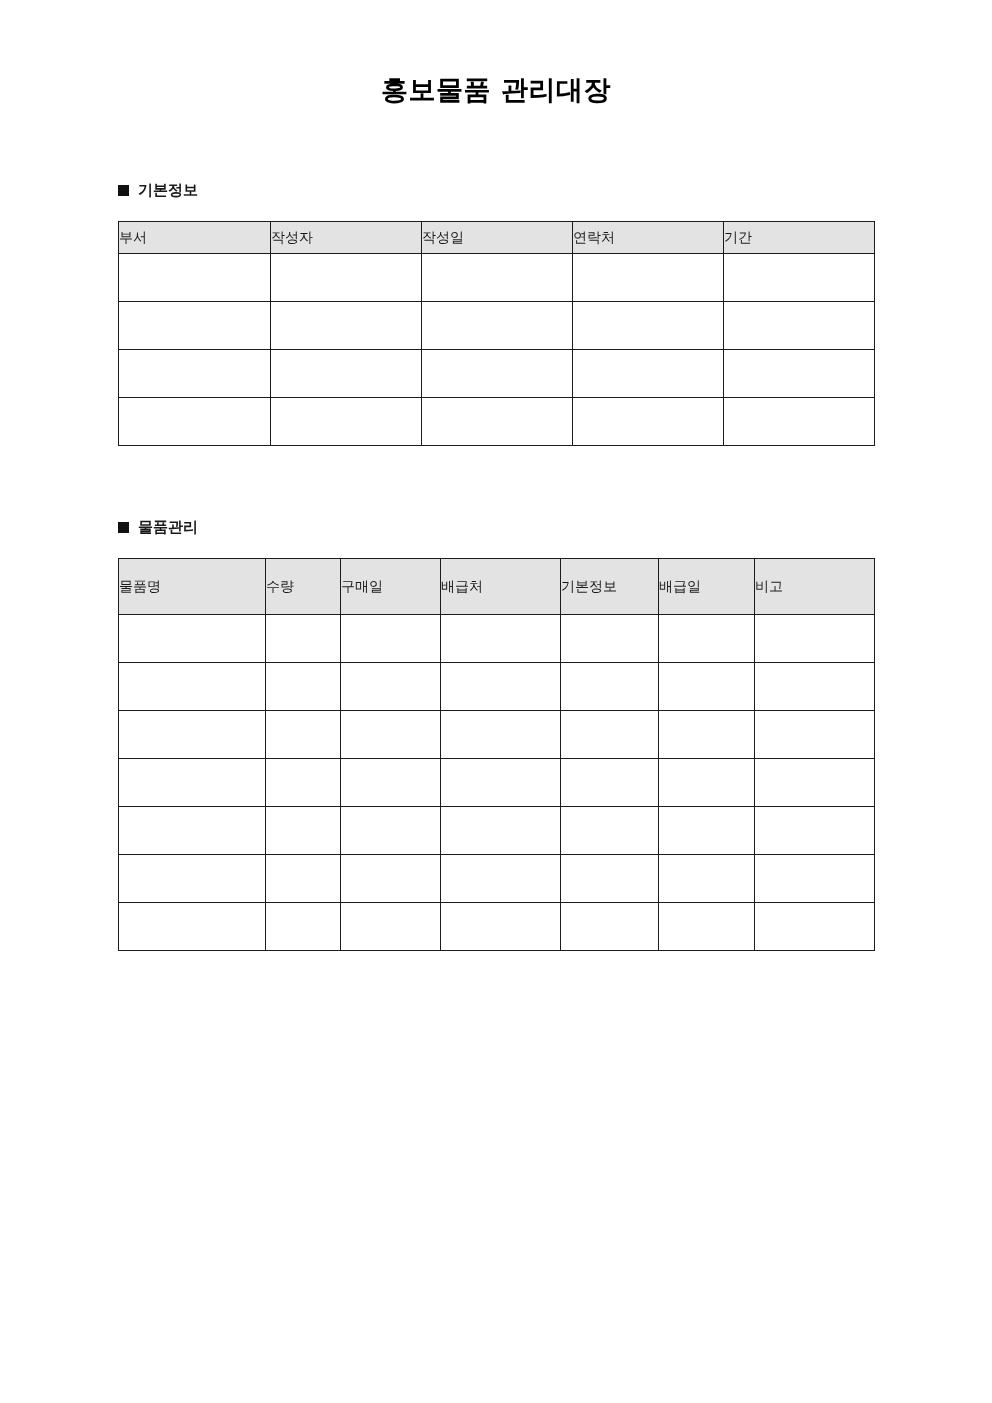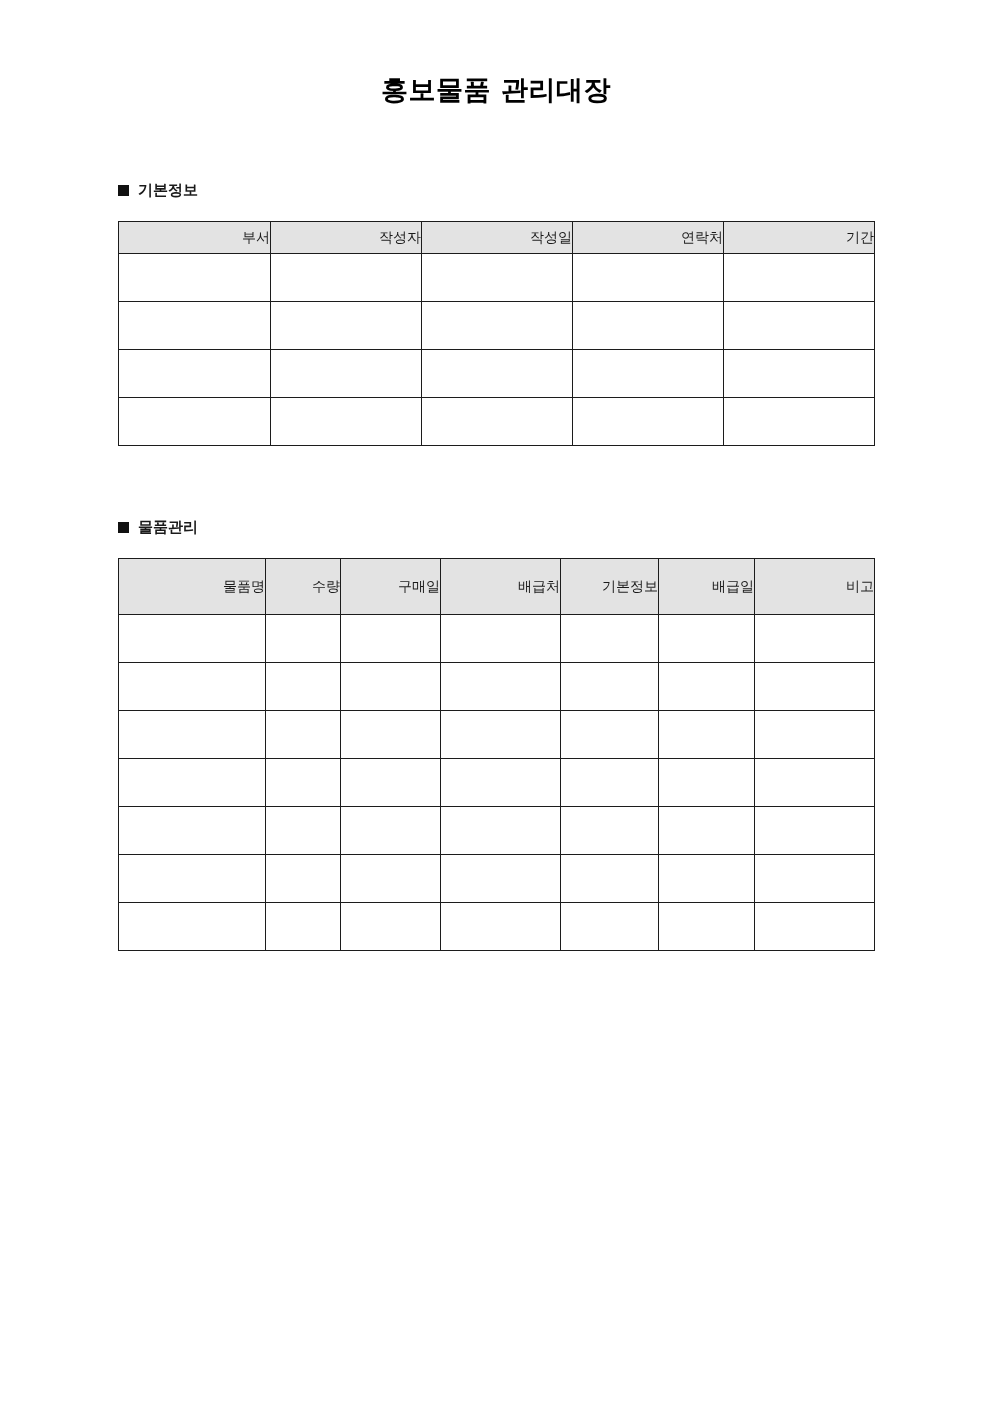--- a/index.html
+++ b/index.html
@@ -72,9 +72,8 @@
     font-size: 14px;
     font-weight: normal;
     color: #1a1a1a;
-    text-align: right;
+    text-align: left;
     vertical-align: middle;
-    padding-left: 21px;
   }
   table.form-table td {
     background: #ffffff;

